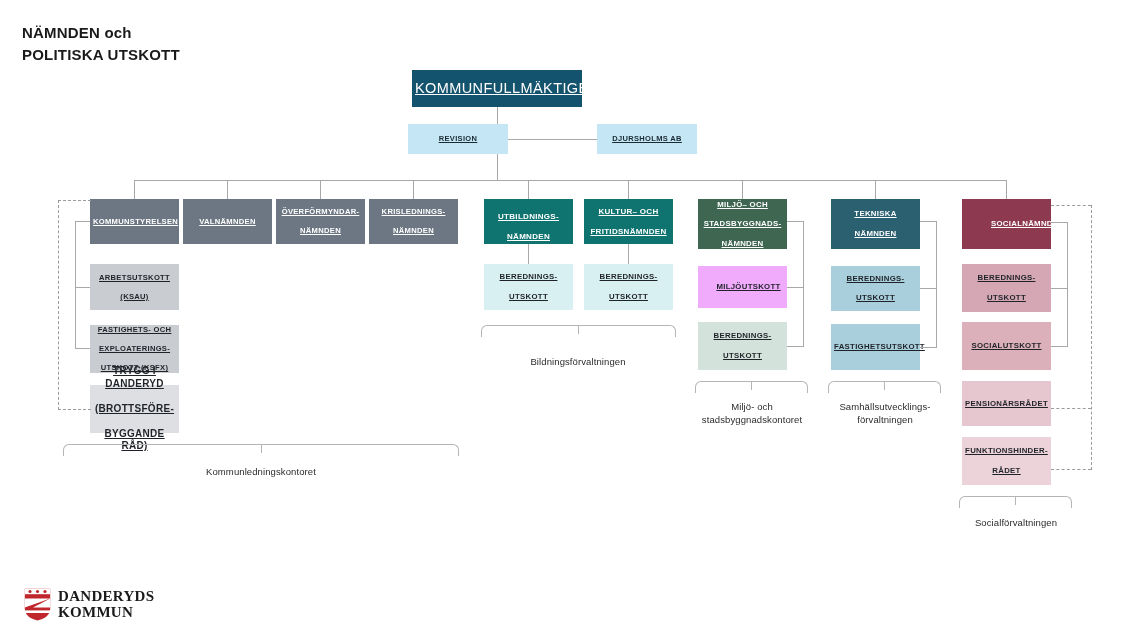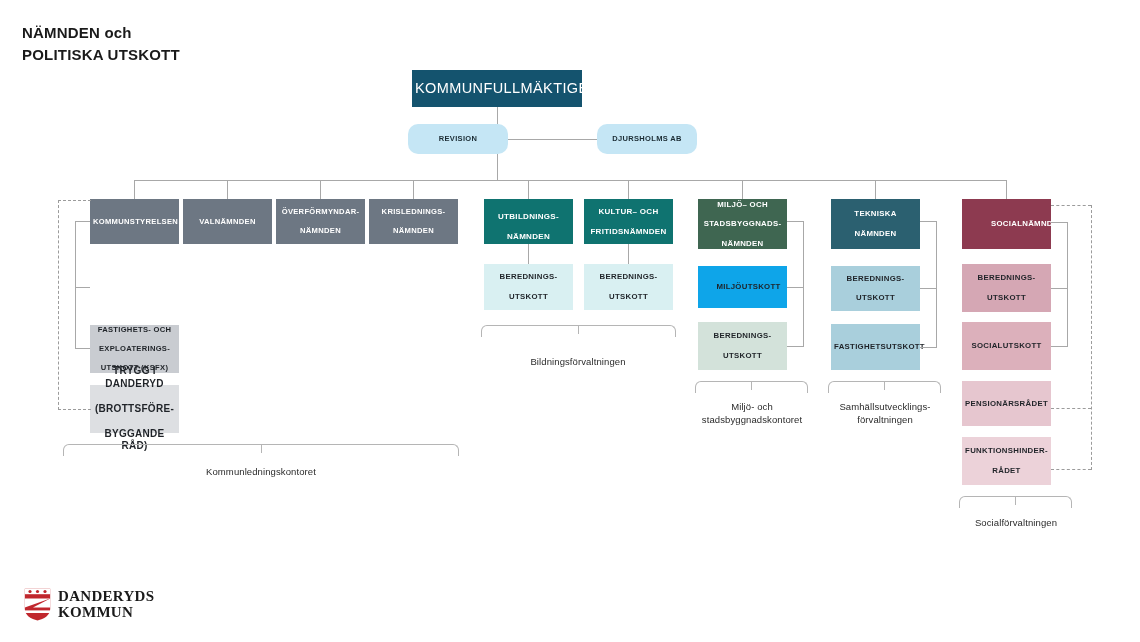--- a/index.html
+++ b/index.html
@@ -27,6 +27,7 @@
     text-align:center;line-height:1.25;
     padding:2px 3px;
     letter-spacing:.2px;
+    text-decoration:underline;
   }
   .box span{display:block;width:100%;}
 

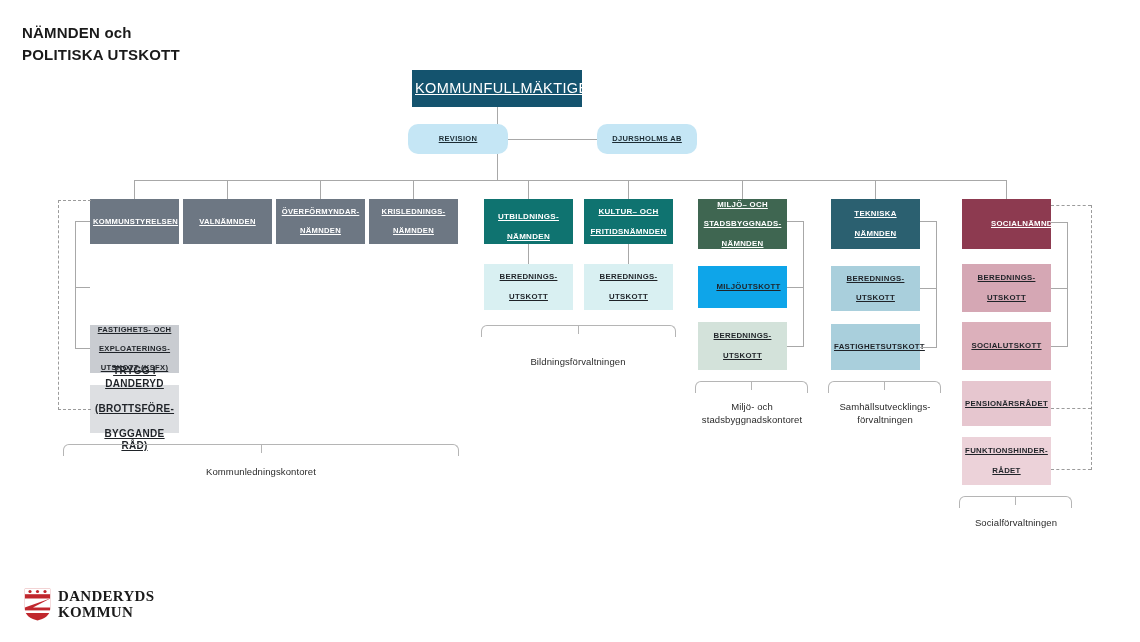--- a/index.html
+++ b/index.html
@@ -32,7 +32,7 @@
   .box span{display:block;width:100%;}
 
   .b-root{background:#14536e;color:#ffffff;font-size:14.5px;letter-spacing:.4px;}
-  .b-lightblue{background:#c5e6f5;color:#1a2b33;font-size:7.5px;font-weight:bold;letter-spacing:.35px;border-radius:10px;}
+  .b-lightblue{background:#c5e6f5;color:#1a2b33;font-size:7.5px;font-weight:bold;letter-spacing:.35px;}
 
   .b-gray{background:#6d7783;color:#ffffff;font-size:7.6px;font-weight:bold;letter-spacing:.3px;}
   .b-gray-l{background:#c9ccd1;color:#1f2328;font-size:7.6px;font-weight:bold;letter-spacing:.3px;}

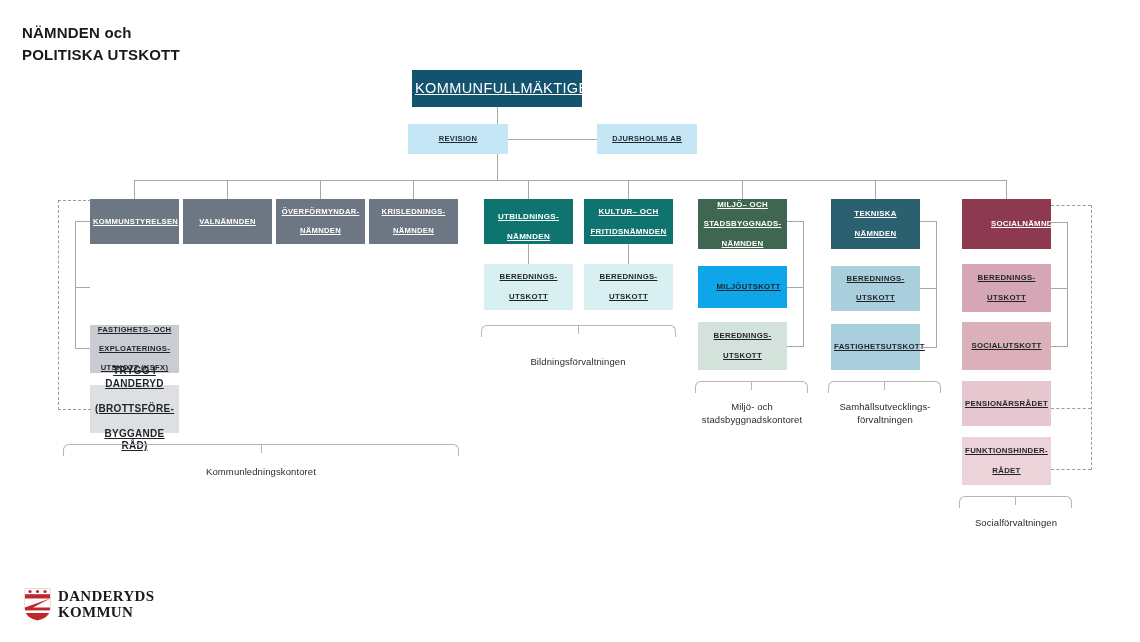--- a/index.html
+++ b/index.html
@@ -125,6 +125,12 @@
     <span>KOMMUNSTYRELSEN</span>
   </div>
 
+  <div class="box b-gray-l" style="left:90px;top:264px;width:89px;height:46px;">
+    <span>
+      <span>ARBETSUTSKOTT</span><br>
+      <span>(KSAU)</span>
+    </span>
+  </div>
 
   <div class="box b-gray-l" style="left:90px;top:325px;width:89px;height:48px;">
     <span>

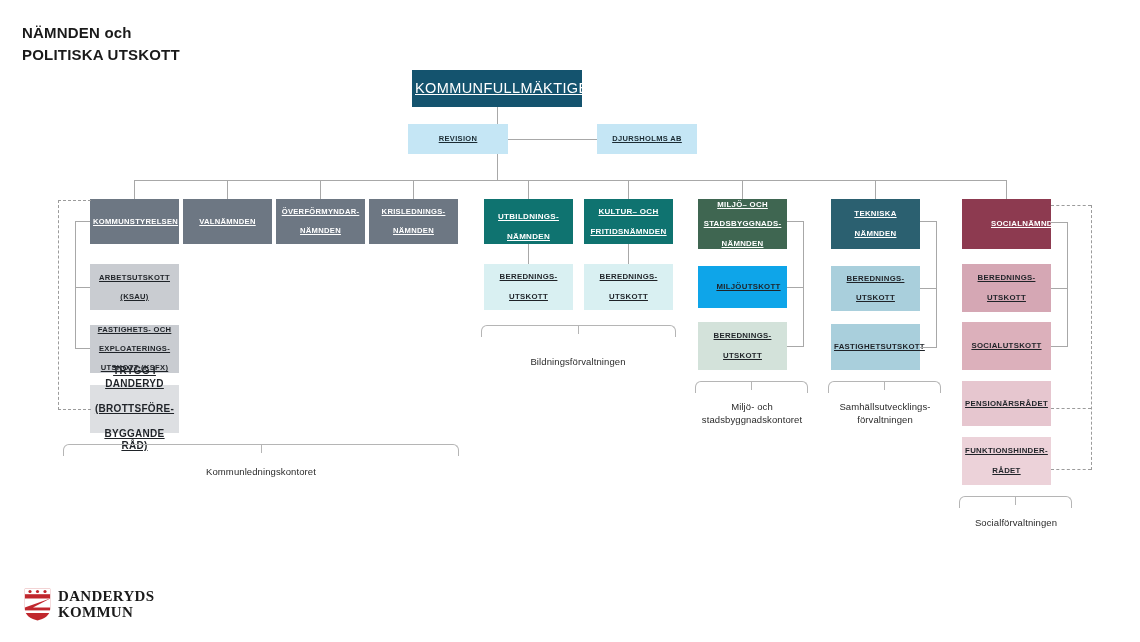--- a/index.html
+++ b/index.html
@@ -42,7 +42,7 @@
   .b-teal-l{background:#d9f0f2;color:#1f2328;font-size:7.8px;font-weight:bold;letter-spacing:.3px;}
 
   .b-green{background:#3f6651;color:#ffffff;font-size:7.8px;font-weight:bold;letter-spacing:.3px;}
-  .b-green-l{background:#0ea5e9;color:#1f2328;font-size:7.8px;font-weight:bold;letter-spacing:.3px;padding-left:15px;}
+  .b-green-l{background:#f0abfc;color:#1f2328;font-size:7.8px;font-weight:bold;letter-spacing:.3px;padding-left:15px;}
   .b-green-l2{background:#d3e2da;color:#1f2328;font-size:7.8px;font-weight:bold;letter-spacing:.3px;}
 
   .b-blue{background:#2b6070;color:#ffffff;font-size:7.8px;font-weight:bold;letter-spacing:.3px;}

